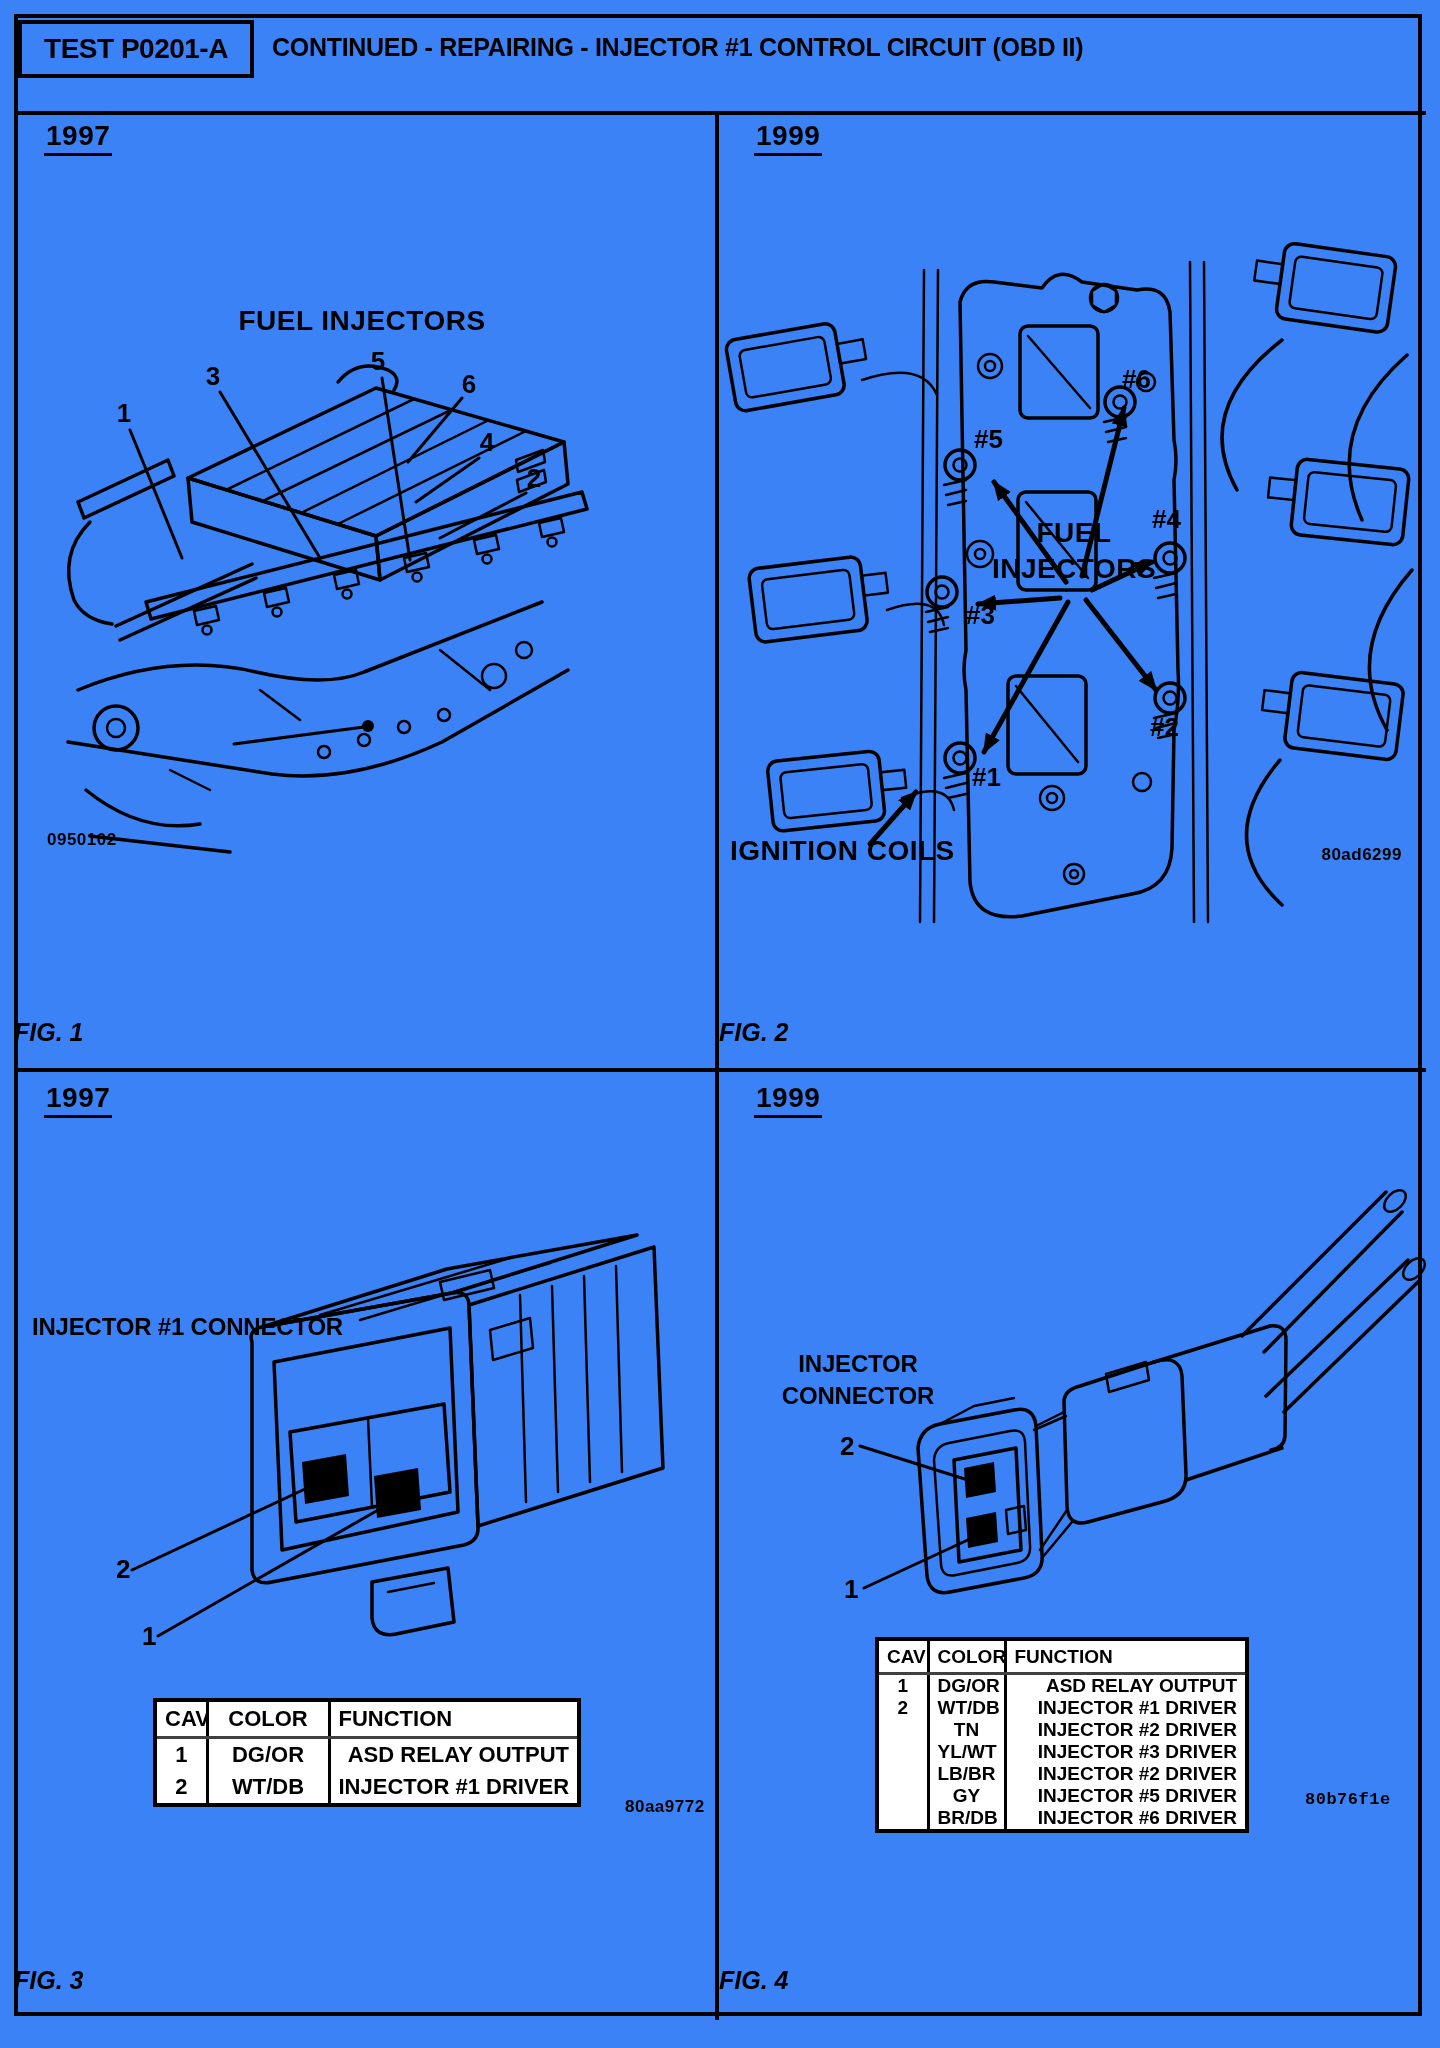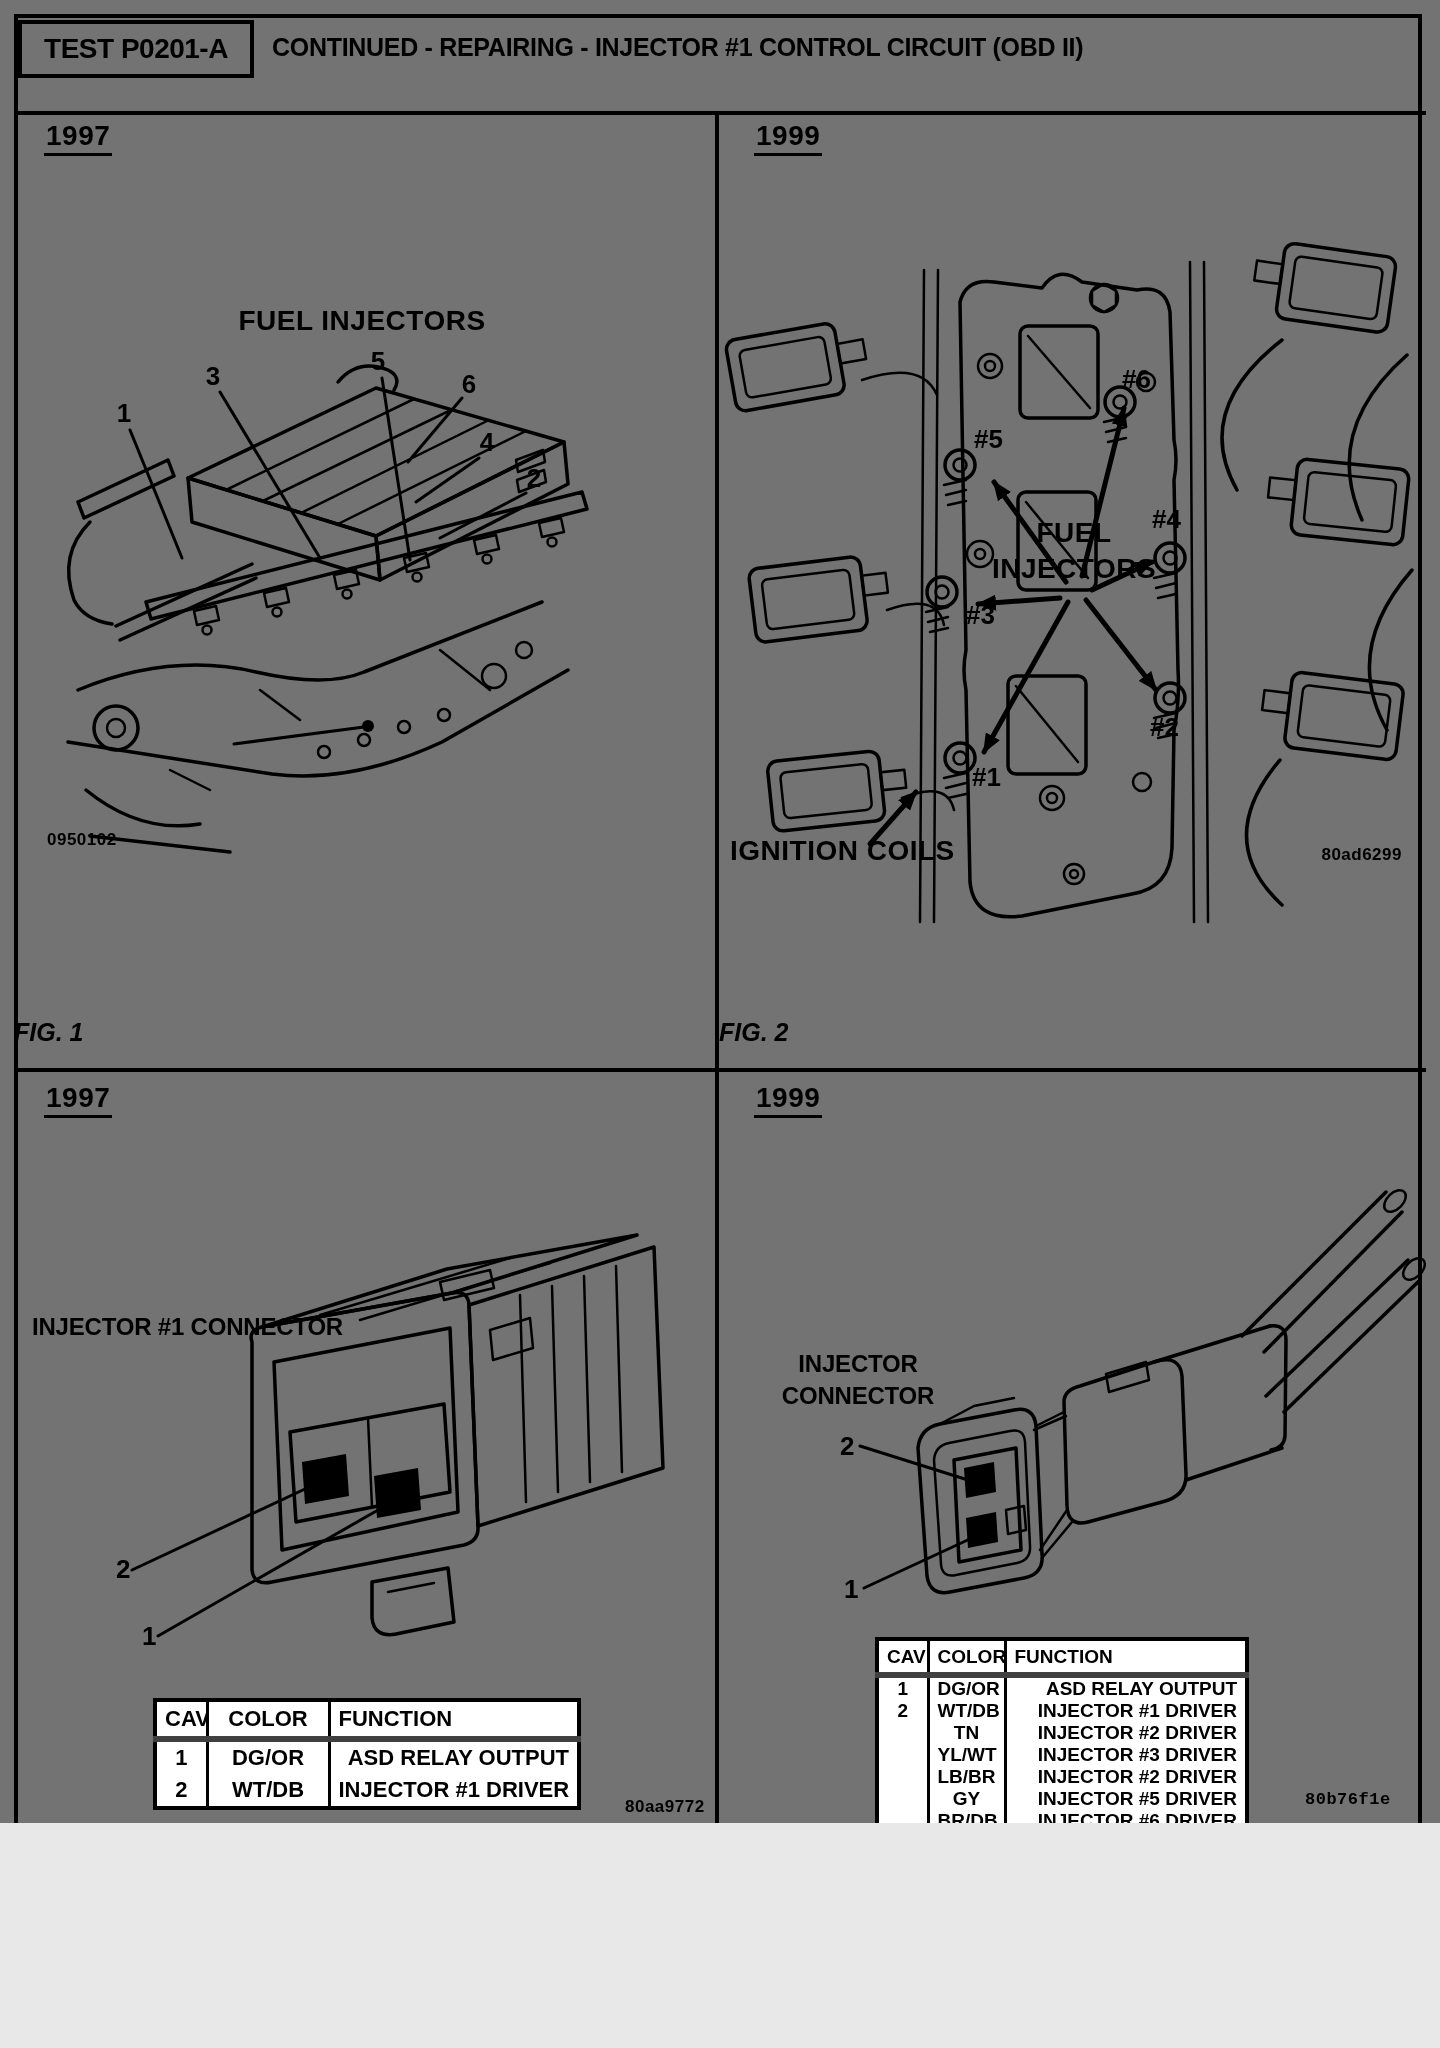--- a/index.html
+++ b/index.html
@@ -3,7 +3,7 @@
 <meta charset="utf-8">
 <style>
   html,body{margin:0;padding:0;background:#e8e8e8;}
-  .page{position:relative;width:1440px;height:1823px;background:#737373;
+  .page{position:relative;width:1440px;height:2048px;background:#3b82f6;
         font-family:"Liberation Sans",sans-serif;color:#000;overflow:hidden;}
   .abs{position:absolute;}
   .frame{left:14px;top:14px;width:1408px;height:2002px;border:4px solid #000;box-sizing:border-box;}

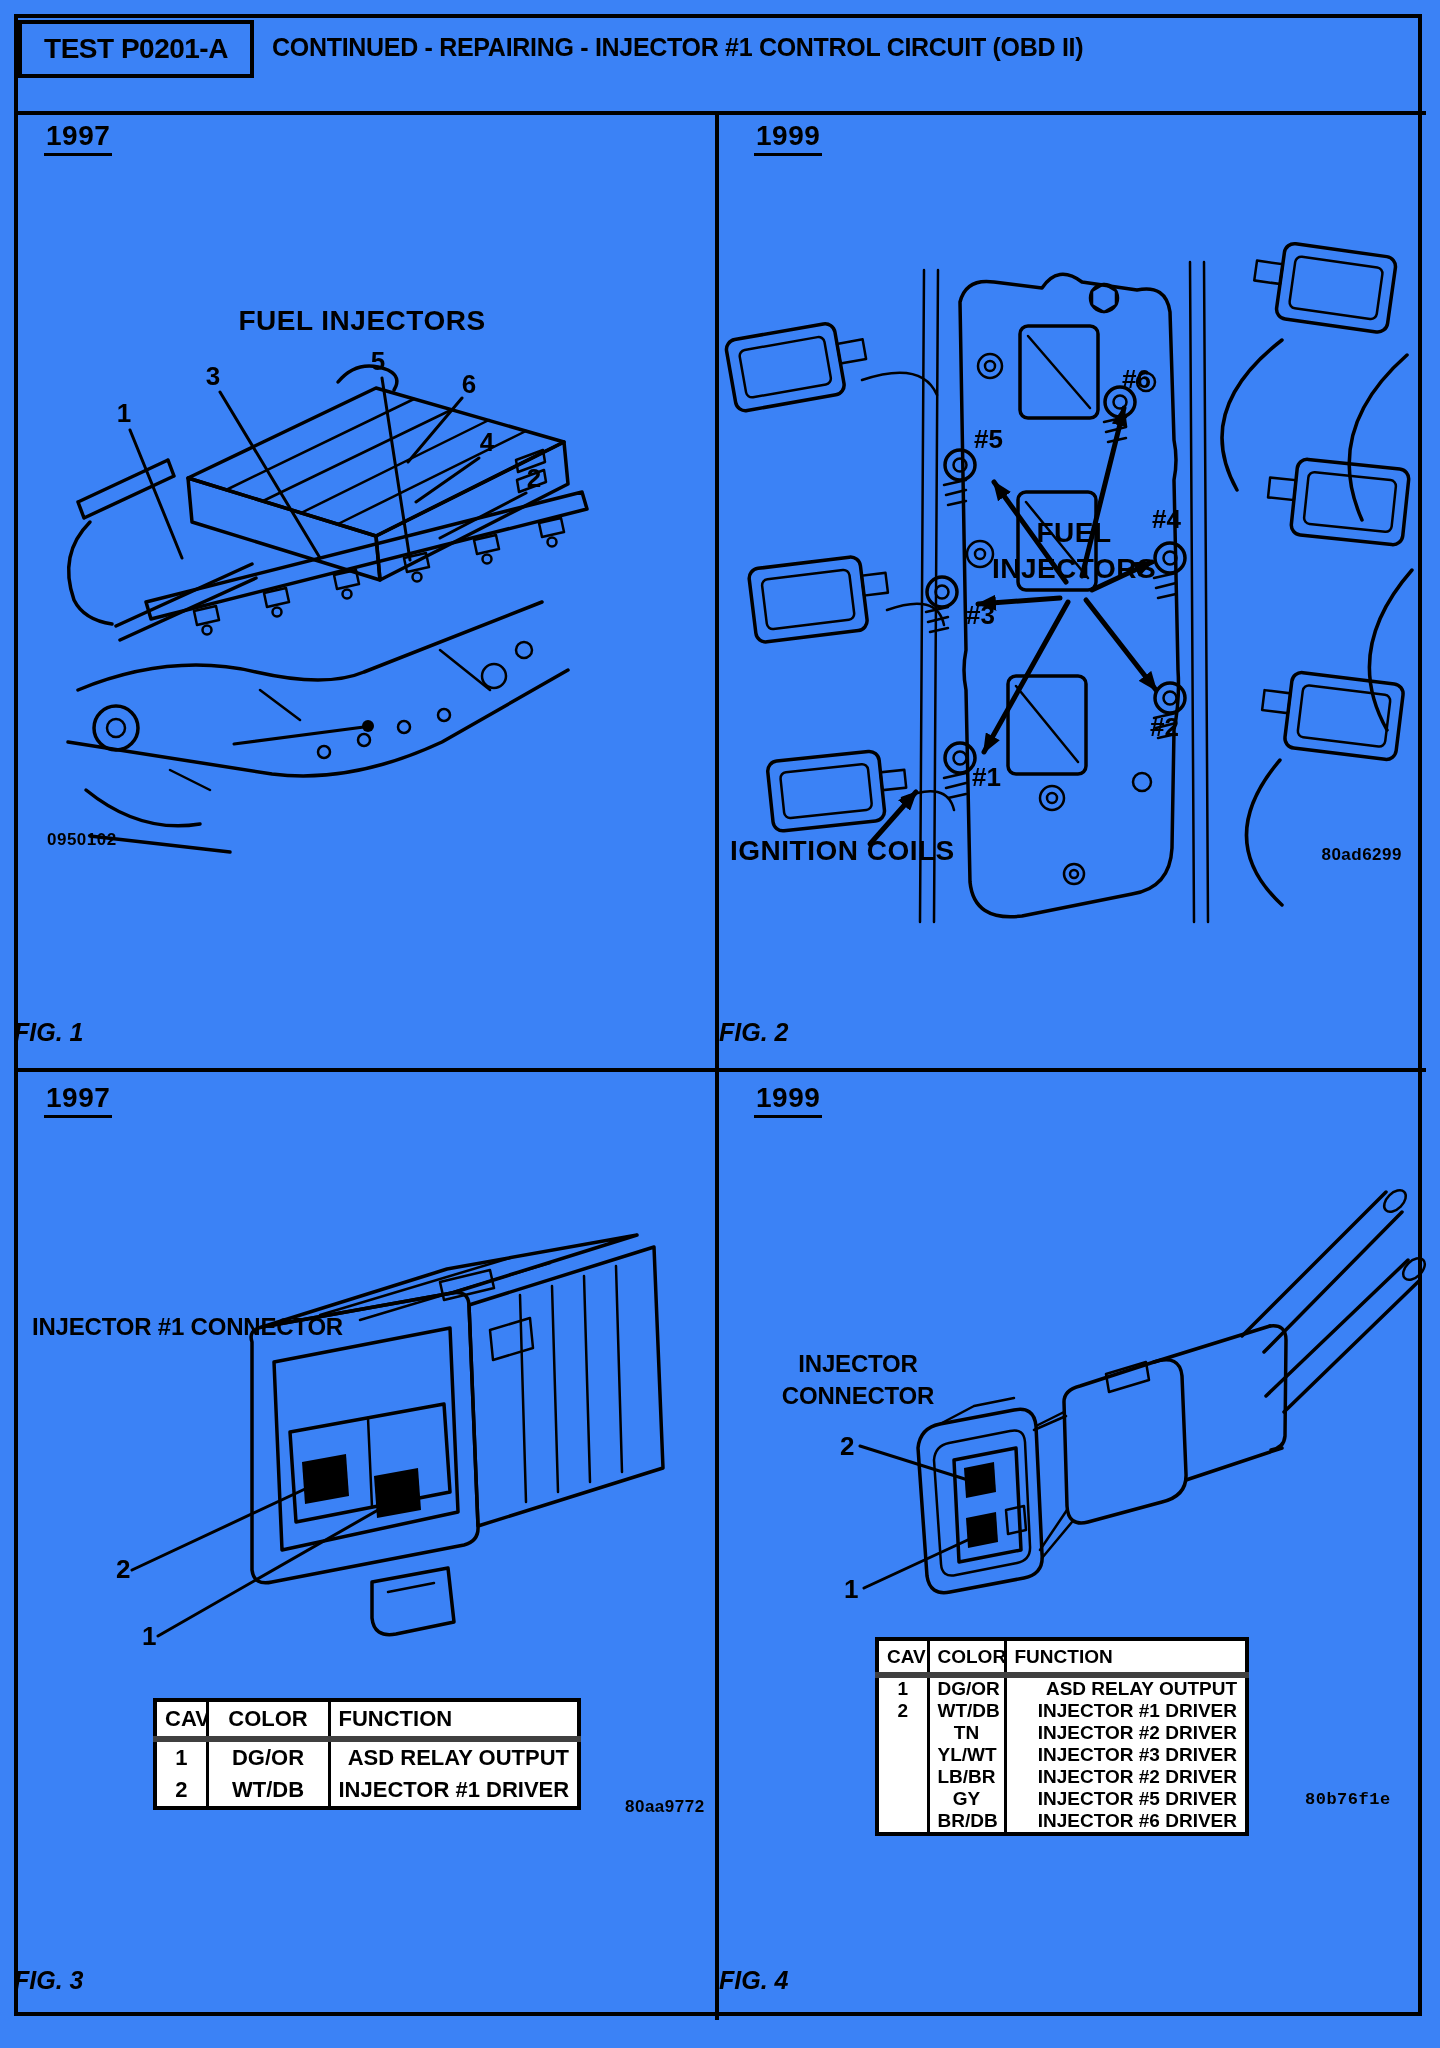--- a/index.html
+++ b/index.html
@@ -16,7 +16,7 @@
   .code{font-weight:bold;font-size:17px;letter-spacing:0.5px;}
   .dtable{position:absolute;border-collapse:collapse;border:4px solid #000;background:#fff;font-weight:bold;table-layout:fixed;}
   .dtable th,.dtable td{border-left:3px solid #000;border-right:3px solid #000;padding:0 8px;overflow:hidden;white-space:nowrap;}
-  .dtable thead th{border-bottom:6px solid #404040;text-align:center;}
+  .dtable thead th{border-bottom:3px solid #404040;text-align:center;}
   .dtable .fn{text-align:right;}
   .dtable .cv,.dtable .cl{text-align:center;}
   .t3{font-size:22px;} .t3 th,.t3 td{height:32px;} .t3 thead th{height:34px;}

